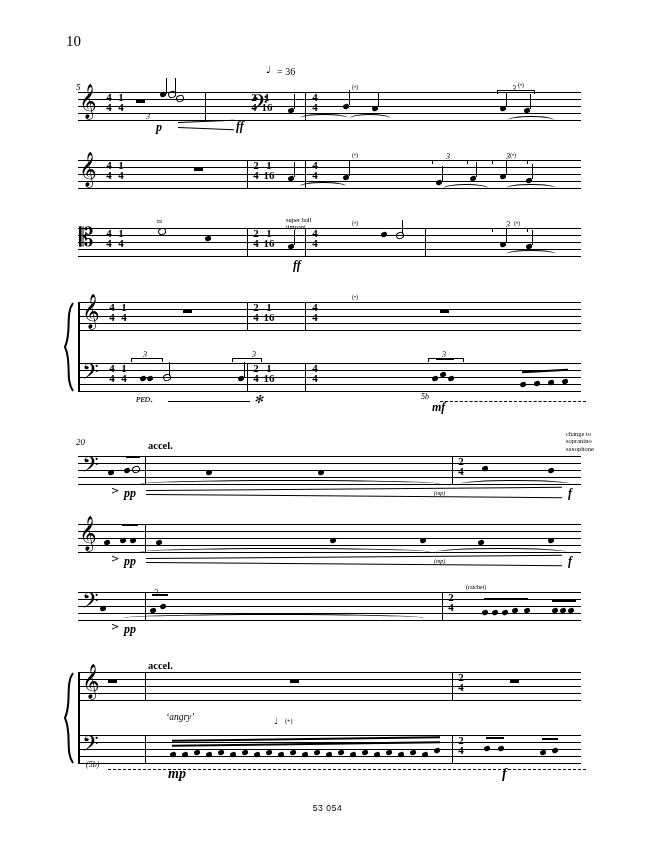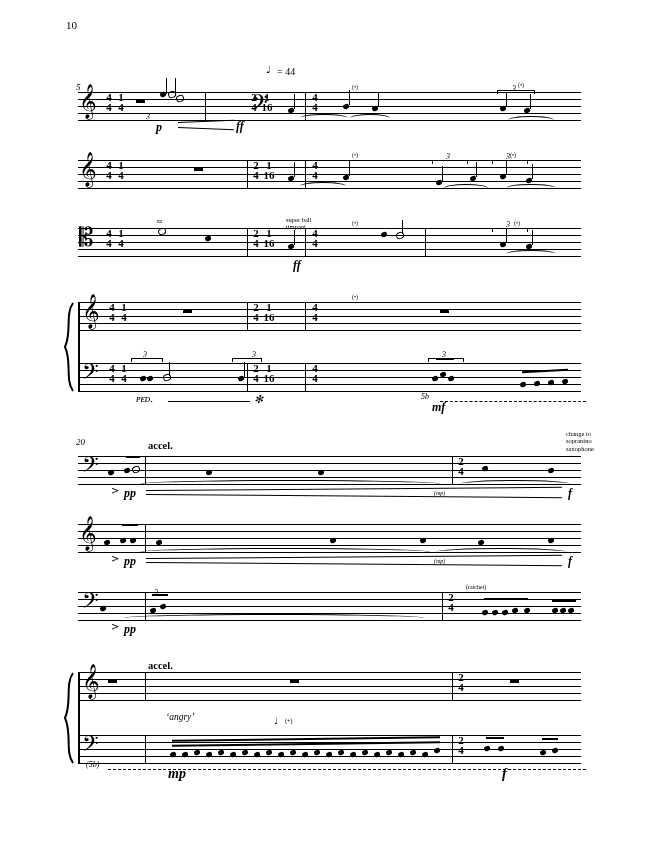--- a/index.html
+++ b/index.html
@@ -25,8 +25,8 @@
   
   .page-number {
     position: absolute;
-    left: 66px; top: 19px;
-    font-size: 11px;
+    left: 66px; top: 33px;
+    font-size: 15px;
     font-family: "Liberation Serif", serif;
   }
   .plate {

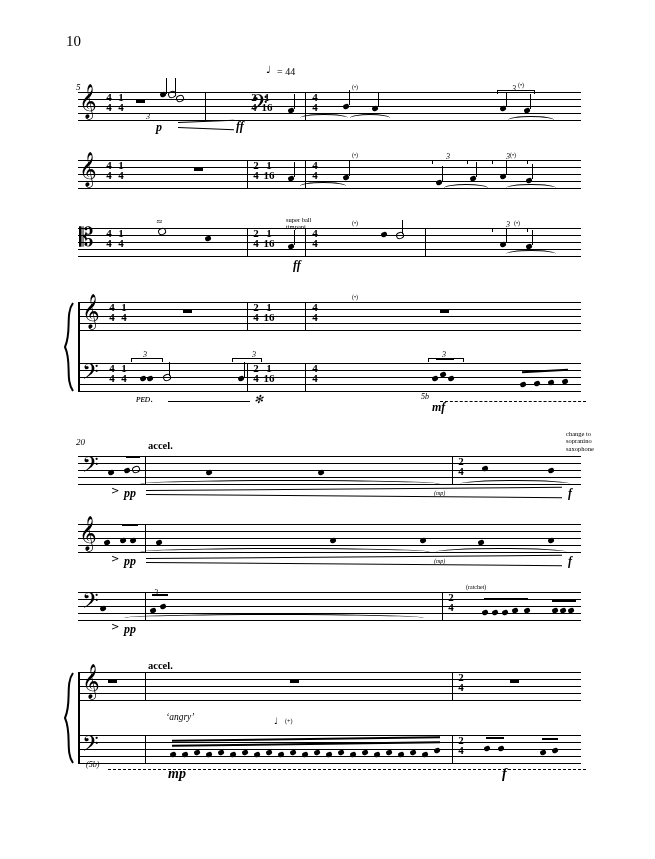--- a/index.html
+++ b/index.html
@@ -216,7 +216,7 @@
     <div class="measure-num" style="left:76px; top:82px;">5</div>
 
     <div class="tempo-text" style="left:266px; top:64px; font-family:'DejaVu Sans',sans-serif;">♩</div>
-    <div class="tempo-text" style="left:277px; top:66px;">= 44</div>
+    <div class="tempo-text" style="left:277px; top:66px;">= 36</div>
 
     <div class="staff" style="left:78px; top:92px; width:503px;"></div>
     <div class="clef-g" style="left:79px; top:86px;">𝄞</div>

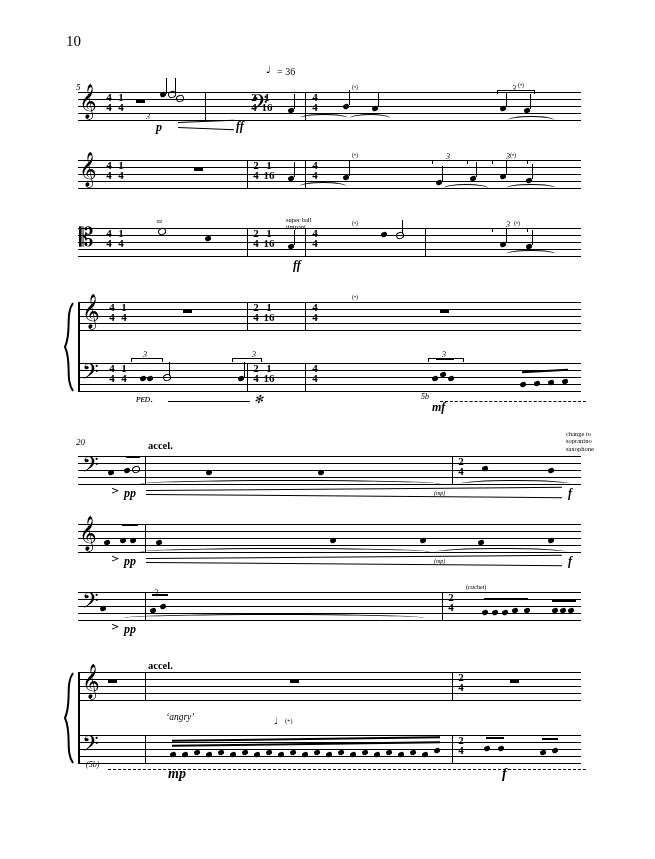--- a/index.html
+++ b/index.html
@@ -619,6 +619,7 @@
     <div class="dyn" style="left:502px; top:766px; font-size:14px;">f</div>
   </div>
 
+  <div class="plate">53 054</div>
 
 </div>
 

